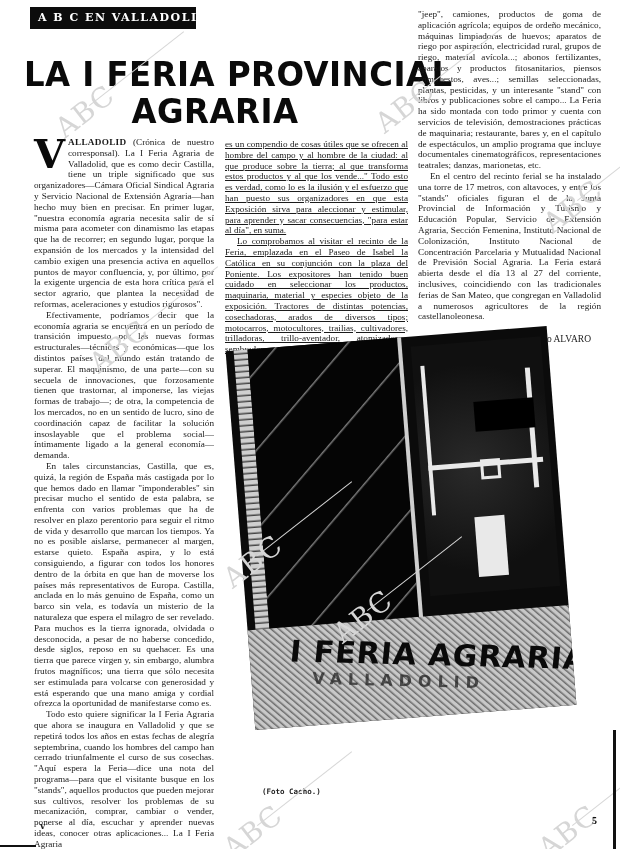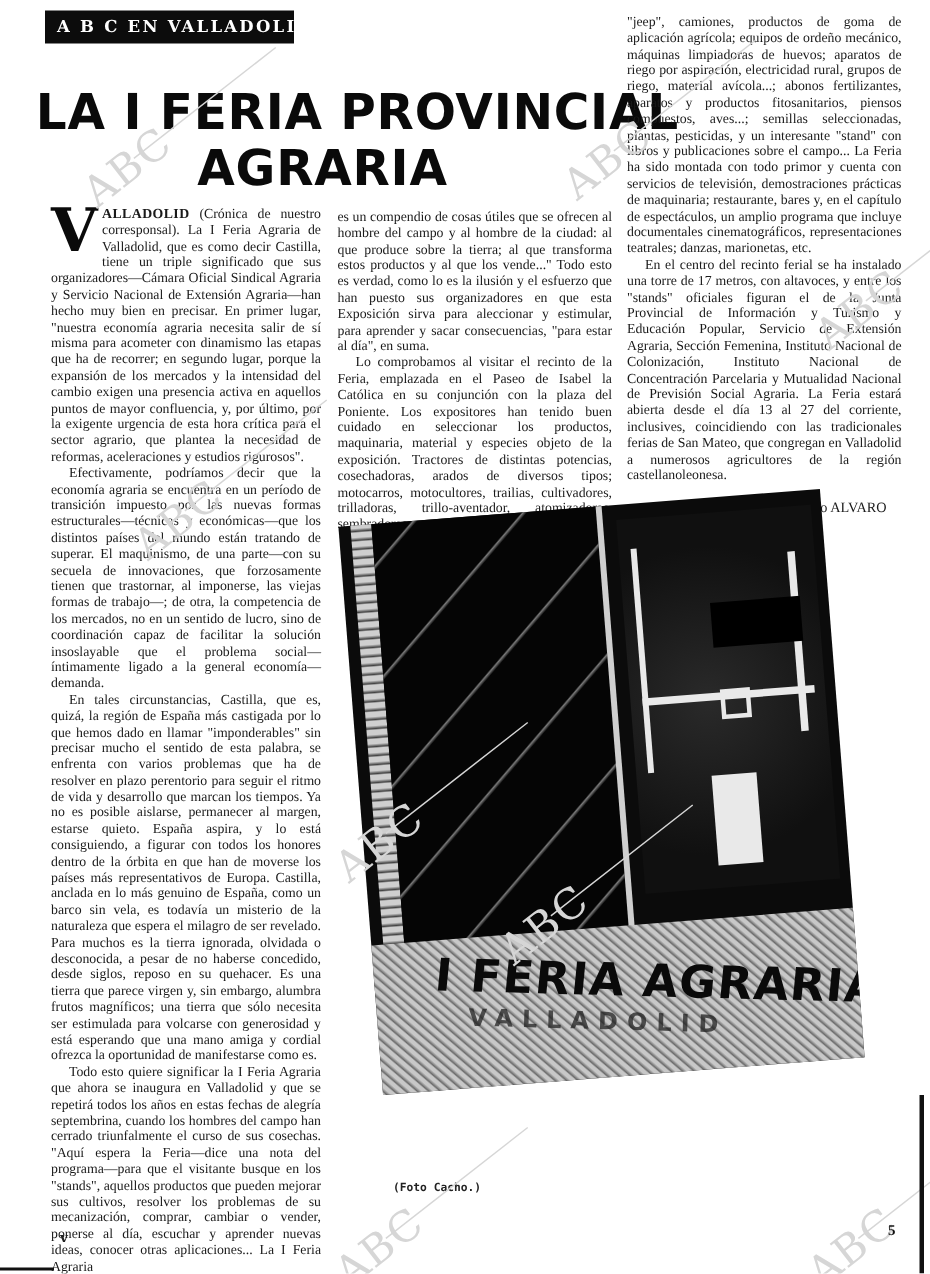--- a/index.html
+++ b/index.html
@@ -30,7 +30,7 @@
     .col p { margin: 0; text-indent: 12px; }
     .col p.first { text-indent: 0; }
     .col-left { left: 34px; top: 137px; width: 180px; }
-    .col-mid { left: 225px; top: 139px; width: 183px; }
+    .col-mid { left: 225px; top: 139px; width: 183px; text-decoration: underline; }
     .col-right { left: 418px; top: 9px; width: 183px; }
 
     .dropcap {

